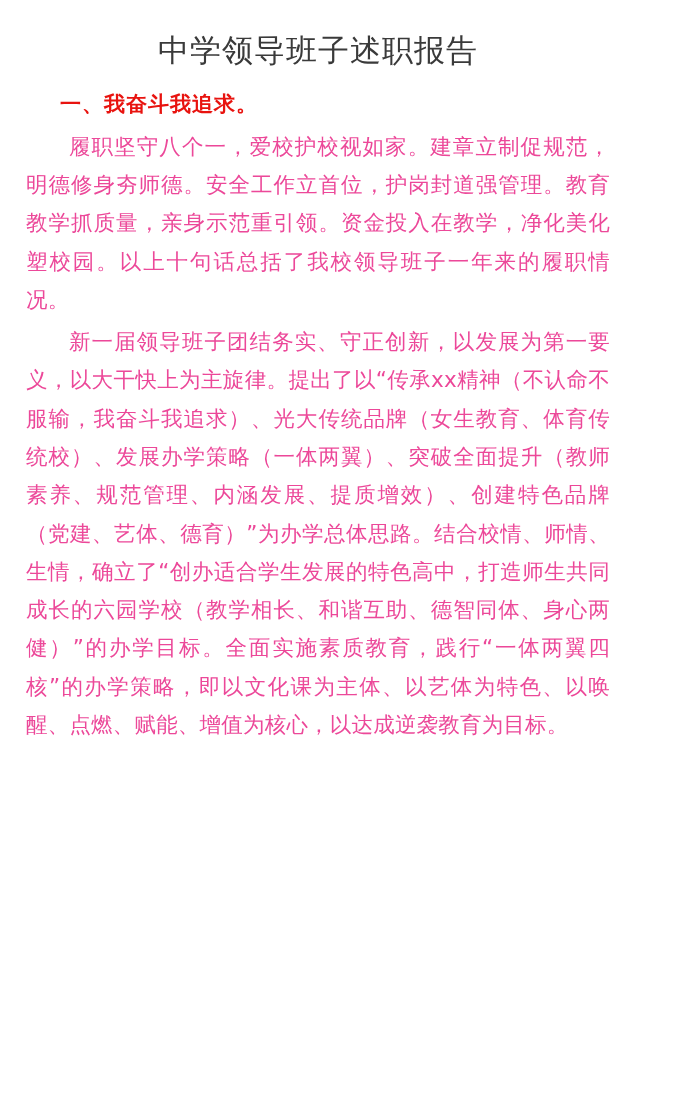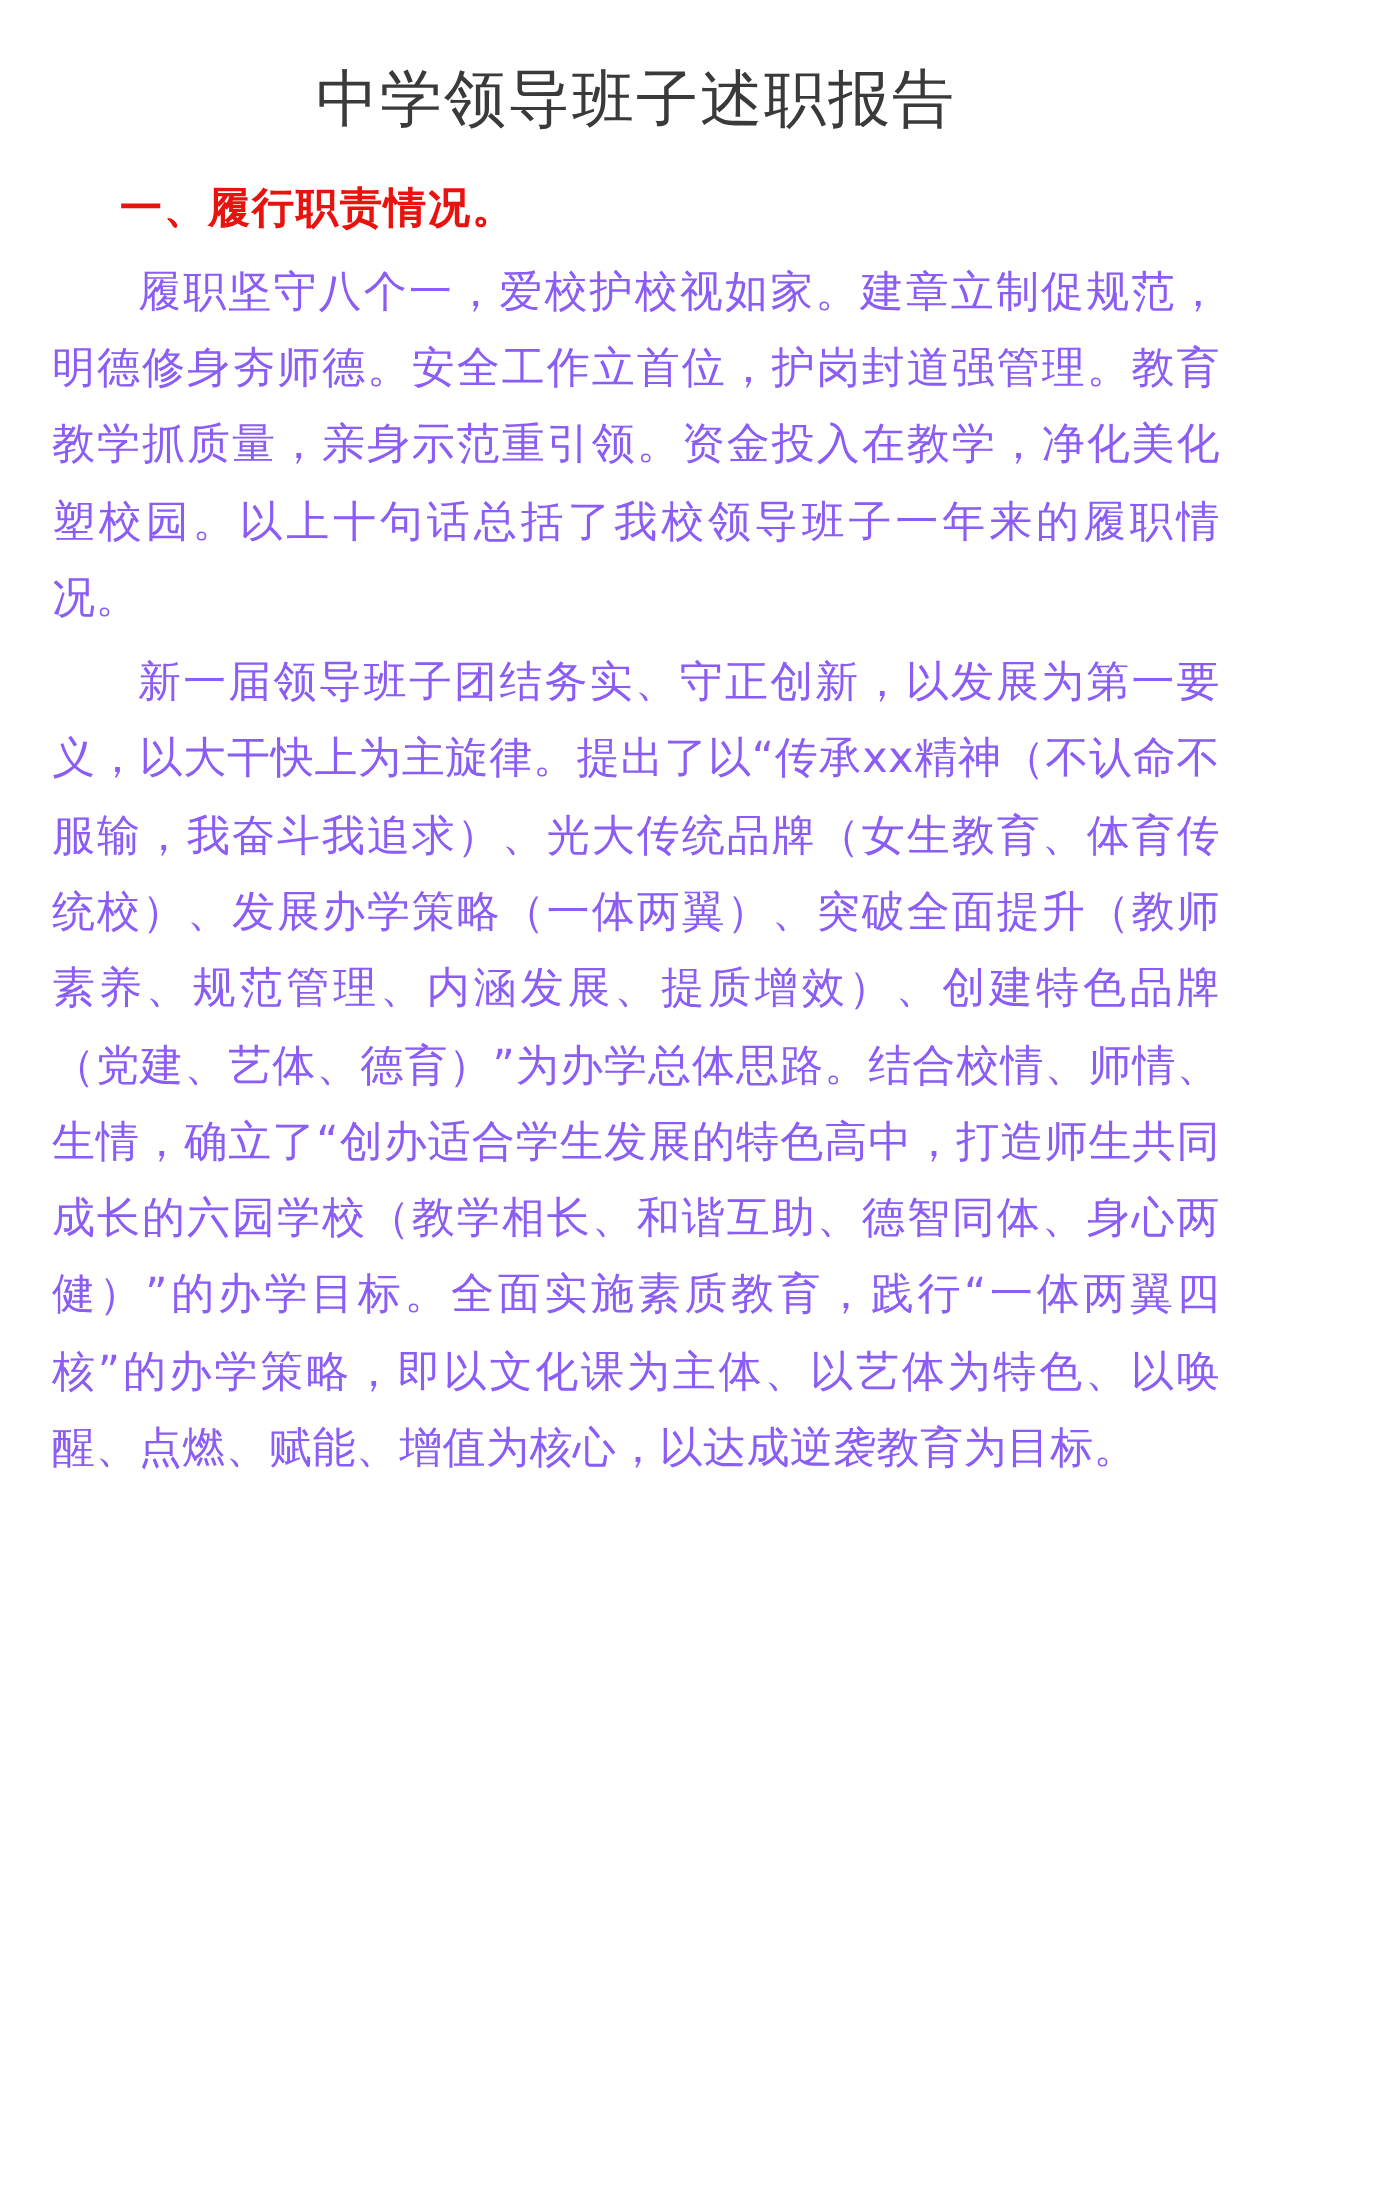--- a/index.html
+++ b/index.html
@@ -59,7 +59,7 @@
 
   <h1 class="doc-title">中学领导班子述职报告</h1>
 
-  <h2 class="section-heading">一、履行职责情况。</h2>
+  <h2 class="section-heading">一、我奋斗我追求。</h2>
 
   <p class="para">履职坚守八个一，爱校护校视如家。建章立制促规范，明德修身夯师德。安全工作立首位，护岗封道强管理。教育教学抓质量，亲身示范重引领。资金投入在教学，净化美化塑校园。以上十句话总括了我校领导班子一年来的履职情况。</p>
 

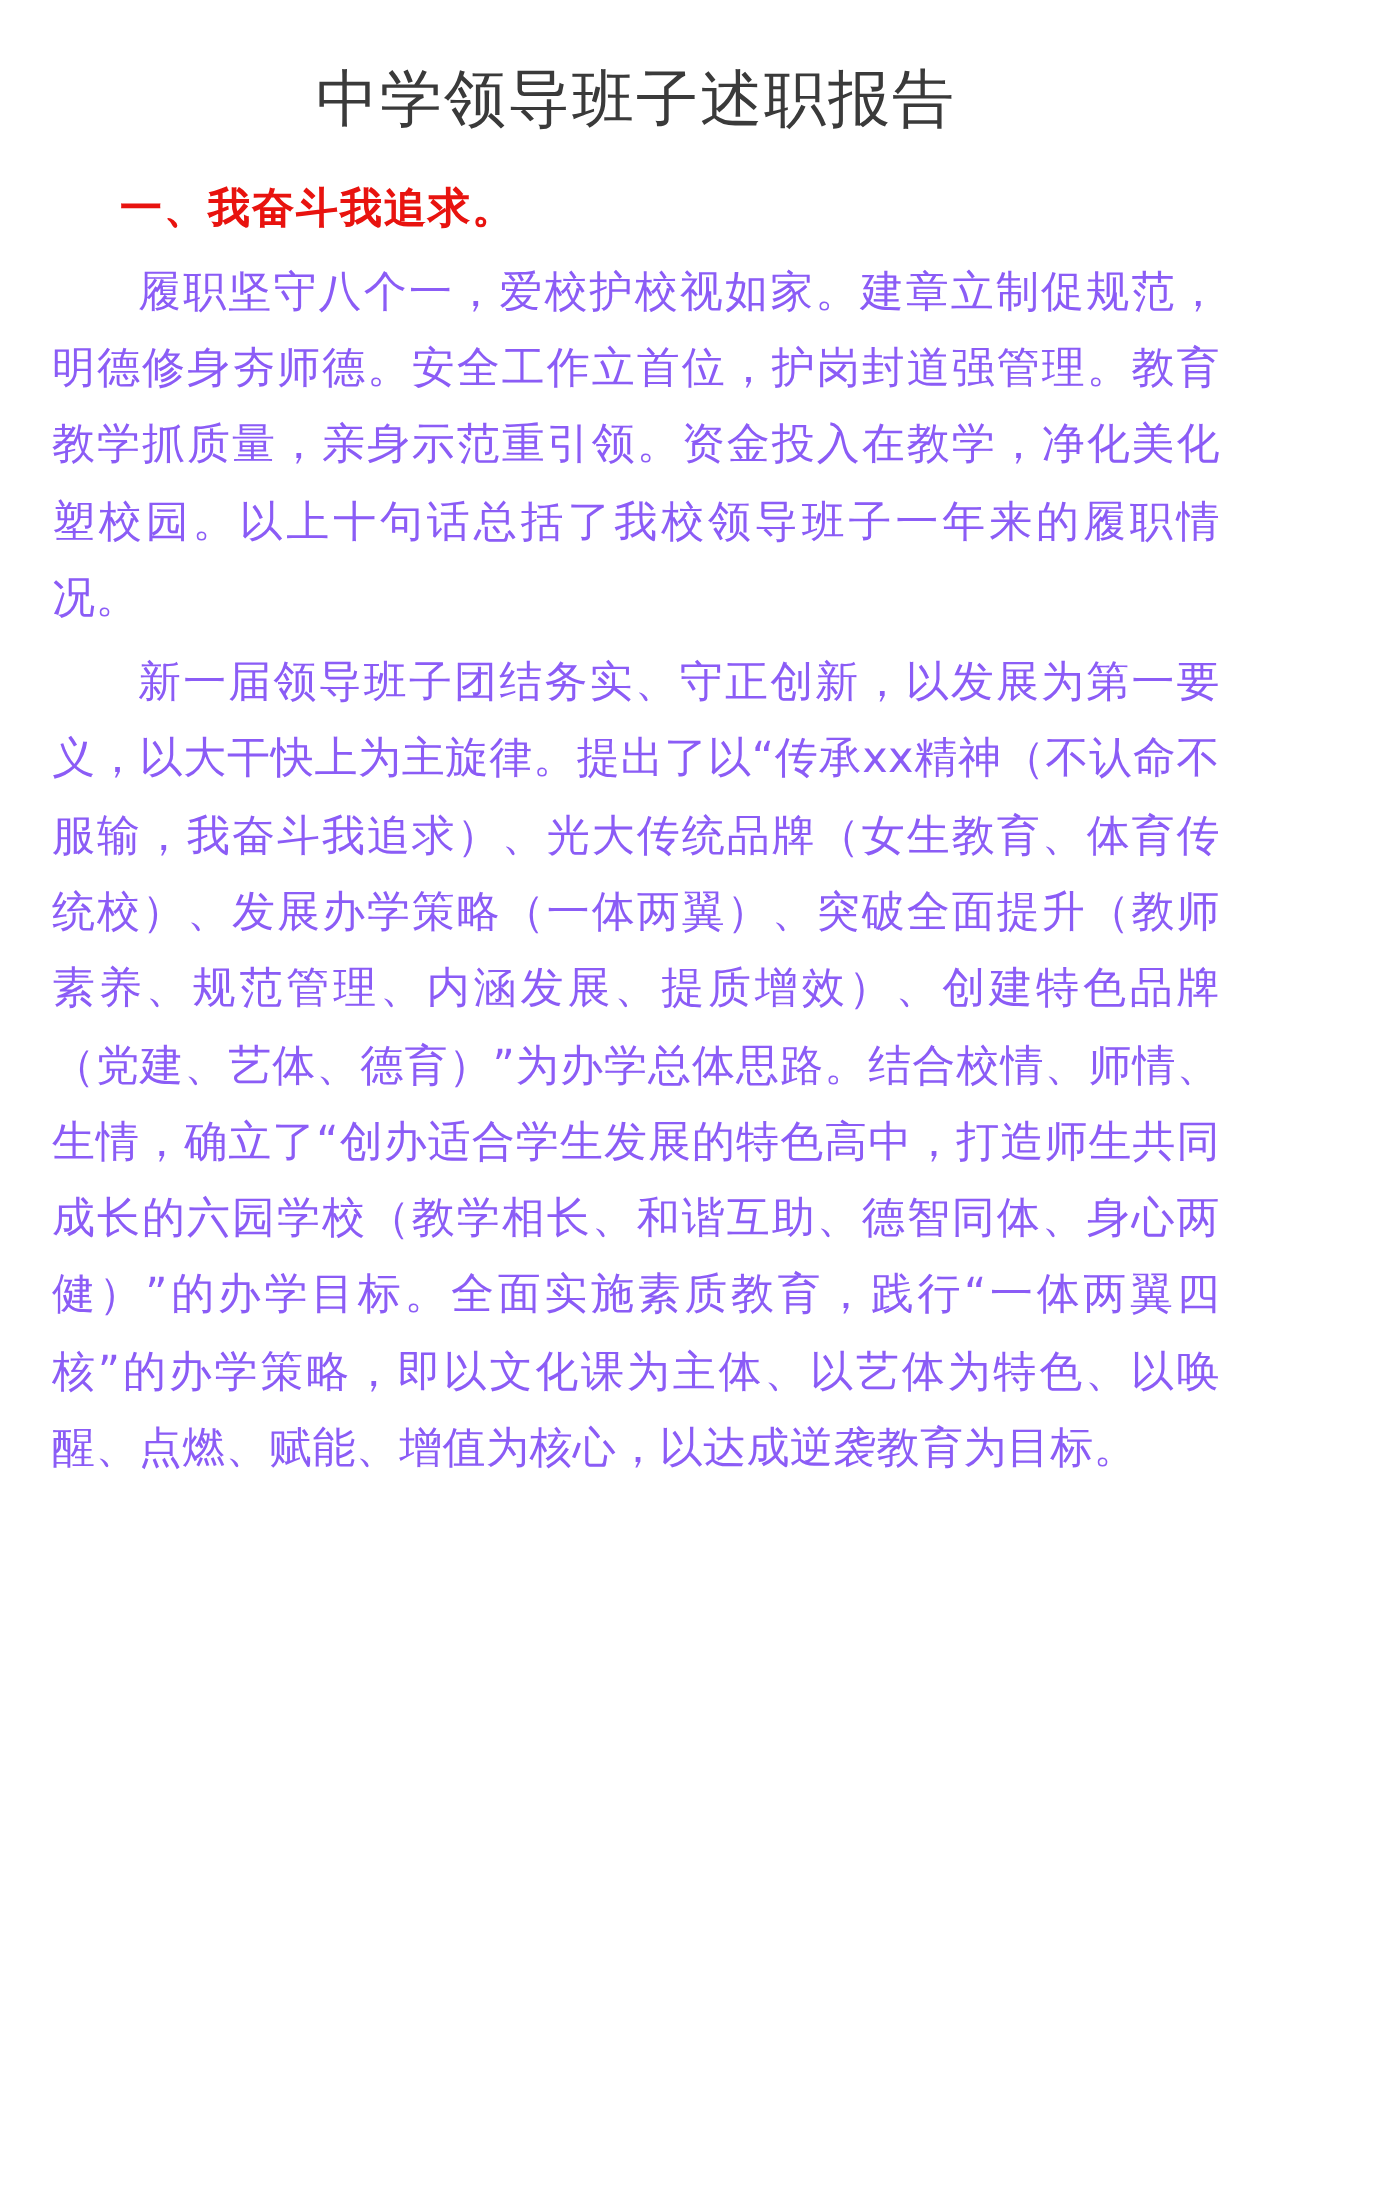--- a/index.html
+++ b/index.html
@@ -44,7 +44,7 @@
     line-height: 1.78;
     text-align: justify;
     text-justify: inter-ideograph;
-    color: #8b5cf6;
+    color: #ec4899;
     margin: 0 0 4px 0;
     text-indent: 2em;
     font-family: "DejaVu Sans", "Liberation Sans", sans-serif;

